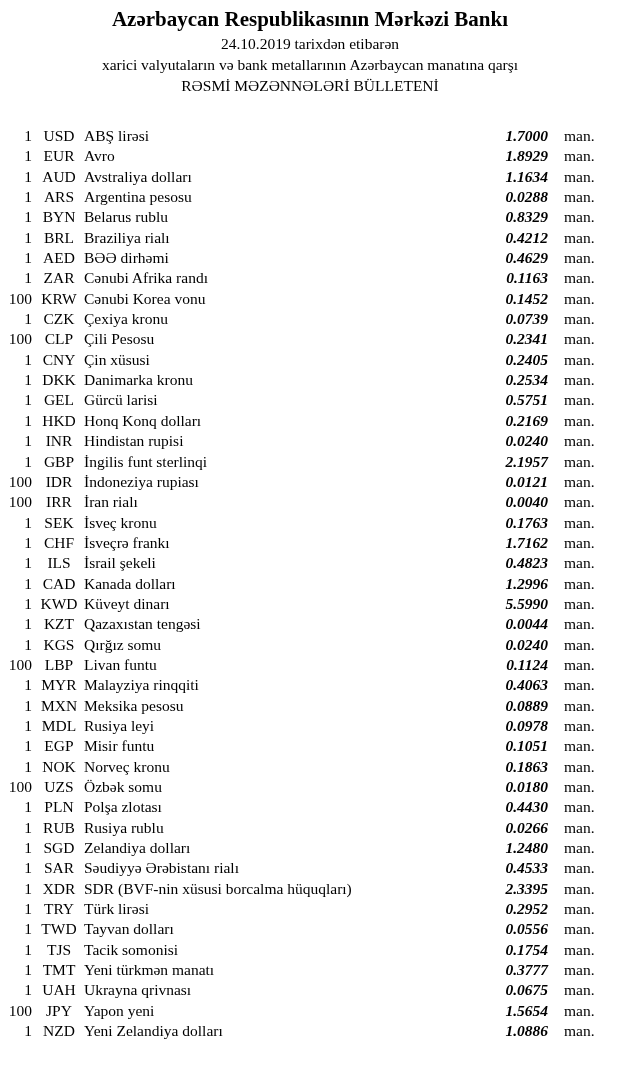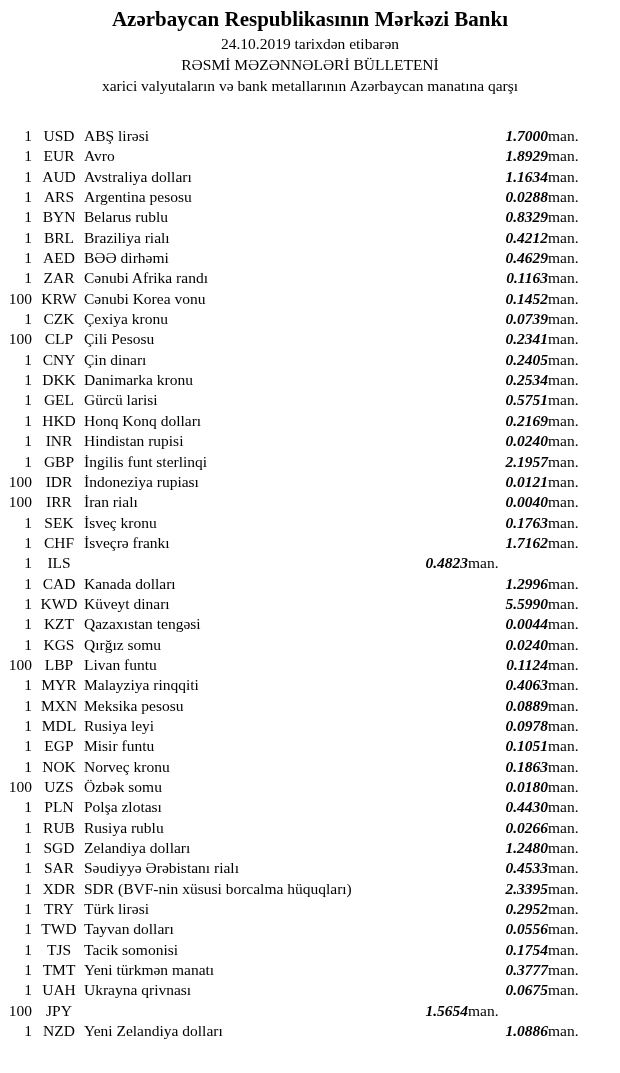--- a/index.html
+++ b/index.html
@@ -82,8 +82,8 @@
   <div class="header">
     <div class="bank-name">Azərbaycan Respublikasının Mərkəzi Bankı</div>
     <div class="header-line">24.10.2019 tarixdən etibarən</div>
+    <div class="header-line">xarici valyutaların və bank metallarının Azərbaycan manatına qarşı</div>
     <div class="header-line">RƏSMİ MƏZƏNNƏLƏRİ BÜLLETENİ</div>
-    <div class="header-line">xarici valyutaların və bank metallarının Azərbaycan manatına qarşı</div>
   </div>
 
 

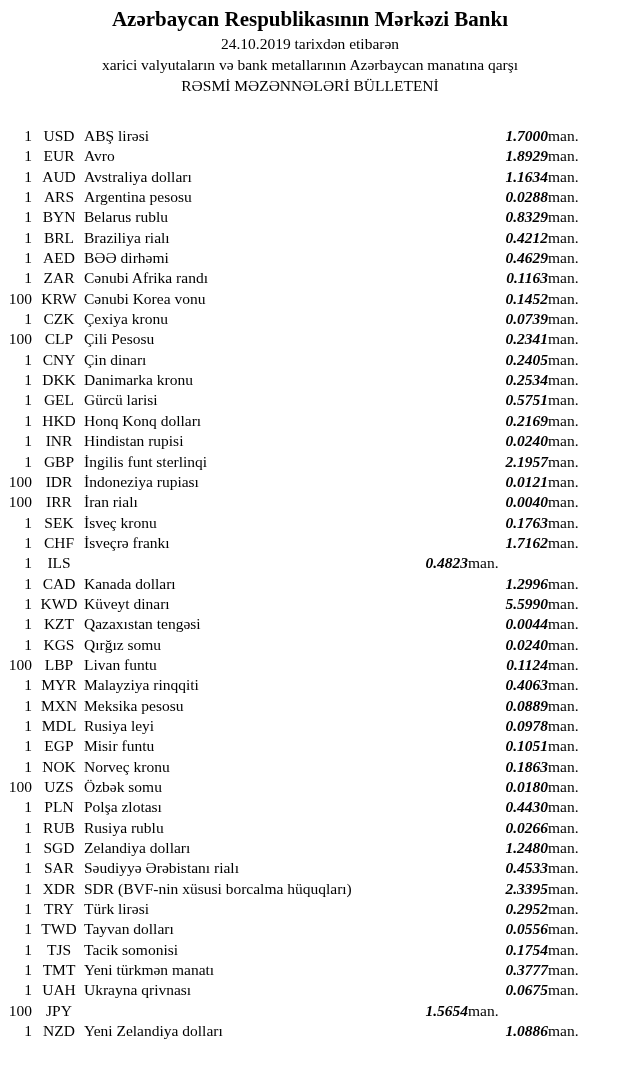--- a/index.html
+++ b/index.html
@@ -72,6 +72,7 @@
   }
   .cell-man {
     text-align: left;
+    padding-left: 16px;
   }
 </style>
 </head>

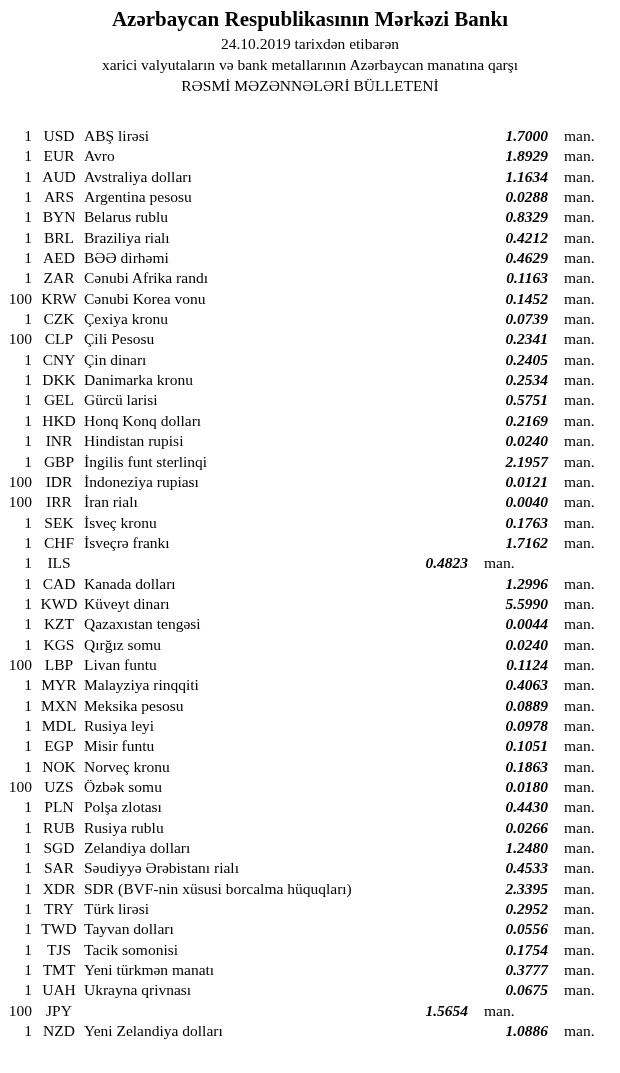--- a/index.html
+++ b/index.html
@@ -169,7 +169,7 @@
       <div class="row">
     <span class="cell-qty">1</span>
     <span class="cell-code">CNY</span>
-    <span class="cell-name">Çin dinarı</span>
+    <span class="cell-name">Çin xüsusi</span>
     <span class="cell-rate">0.2405</span>
     <span class="cell-man">man.</span>
   </div>

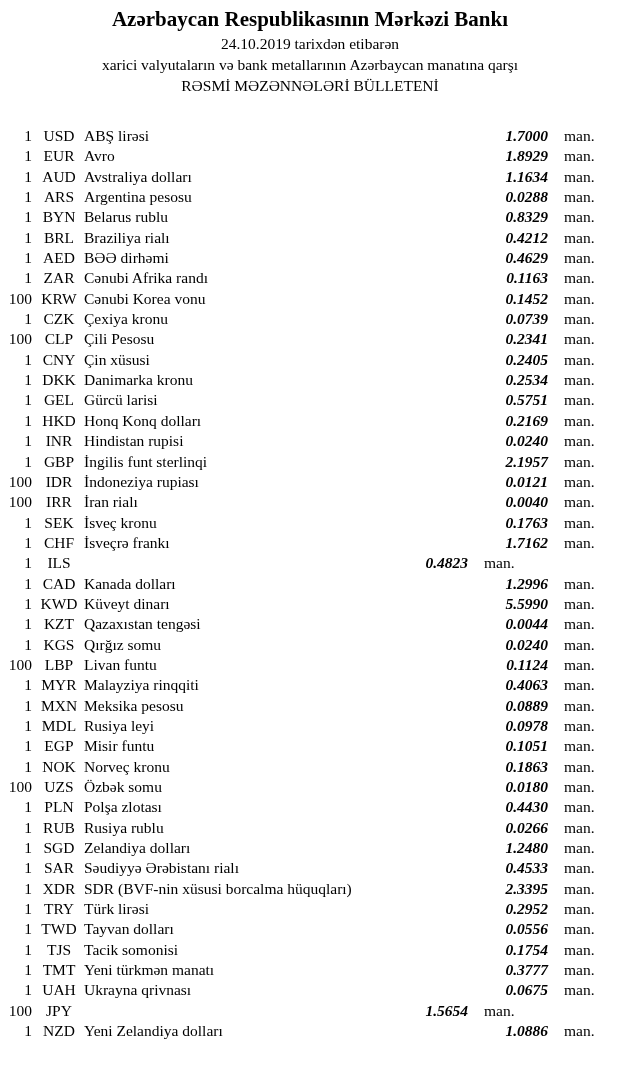--- a/index.html
+++ b/index.html
@@ -239,6 +239,7 @@
       <div class="row">
     <span class="cell-qty">1</span>
     <span class="cell-code">ILS</span>
+    <span class="cell-name">İsrail şekeli</span>
     <span class="cell-rate">0.4823</span>
     <span class="cell-man">man.</span>
   </div>

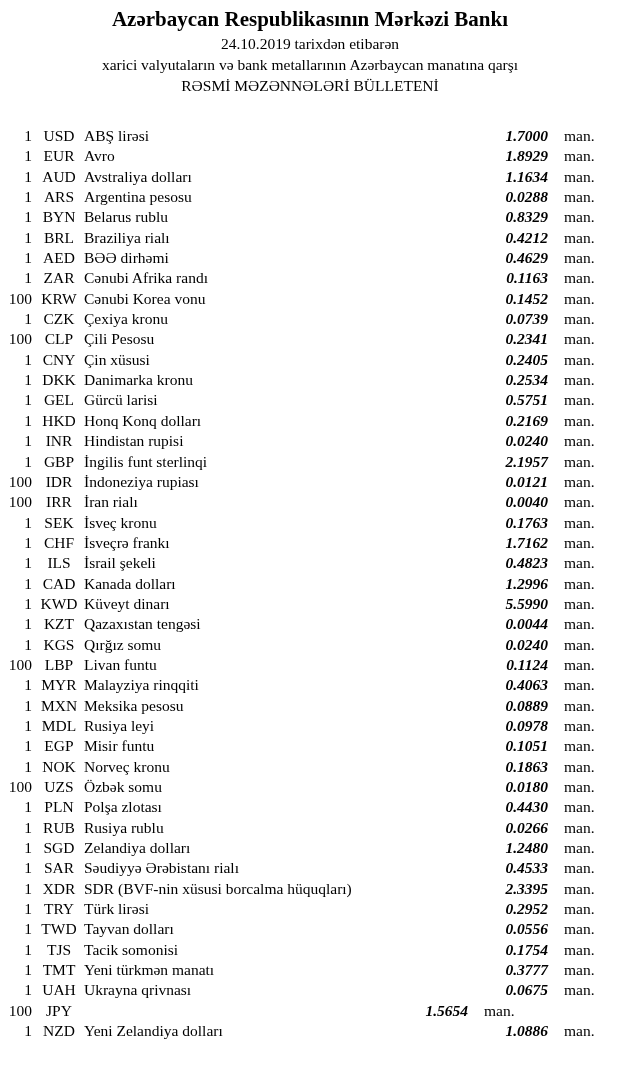--- a/index.html
+++ b/index.html
@@ -393,6 +393,7 @@
       <div class="row">
     <span class="cell-qty">100</span>
     <span class="cell-code">JPY</span>
+    <span class="cell-name">Yapon yeni</span>
     <span class="cell-rate">1.5654</span>
     <span class="cell-man">man.</span>
   </div>

